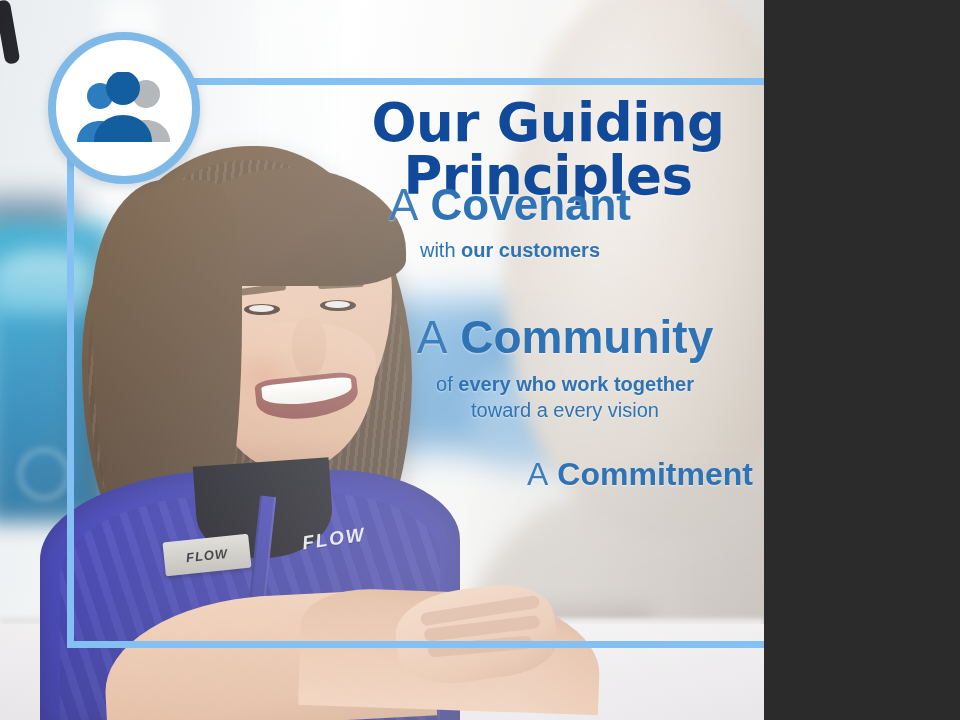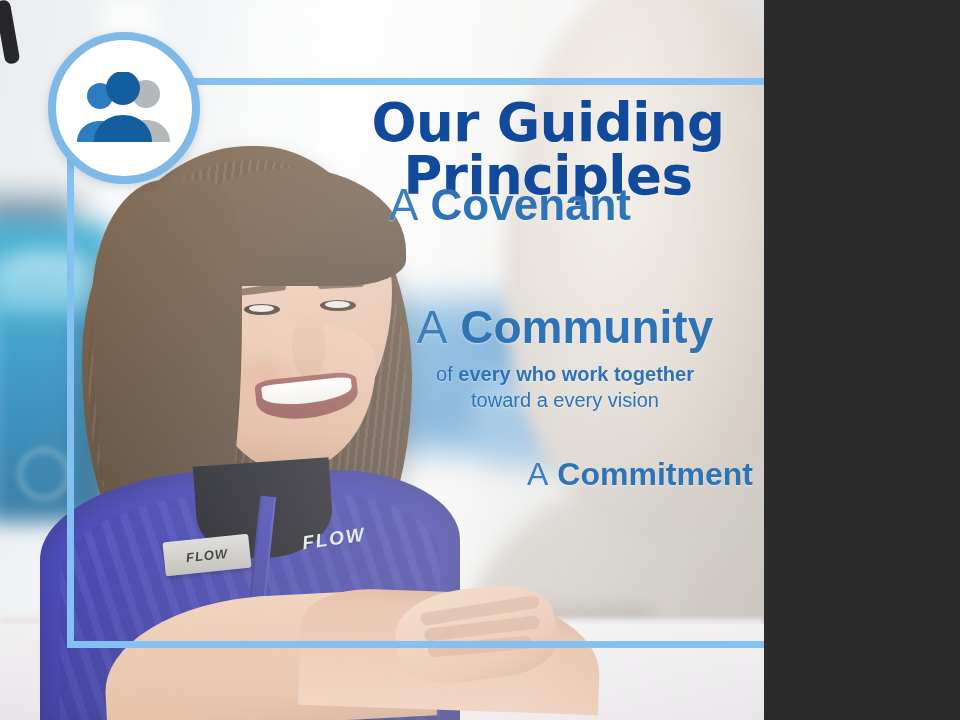--- a/index.html
+++ b/index.html
@@ -356,6 +356,9 @@
       <span class="art">A</span>
       <span class="kw">Covenant</span>
     </div>
+    <div class="sub">
+      <span>with </span><b>our customers</b>
+    </div>
   </div>
 
   <div class="block block-2">

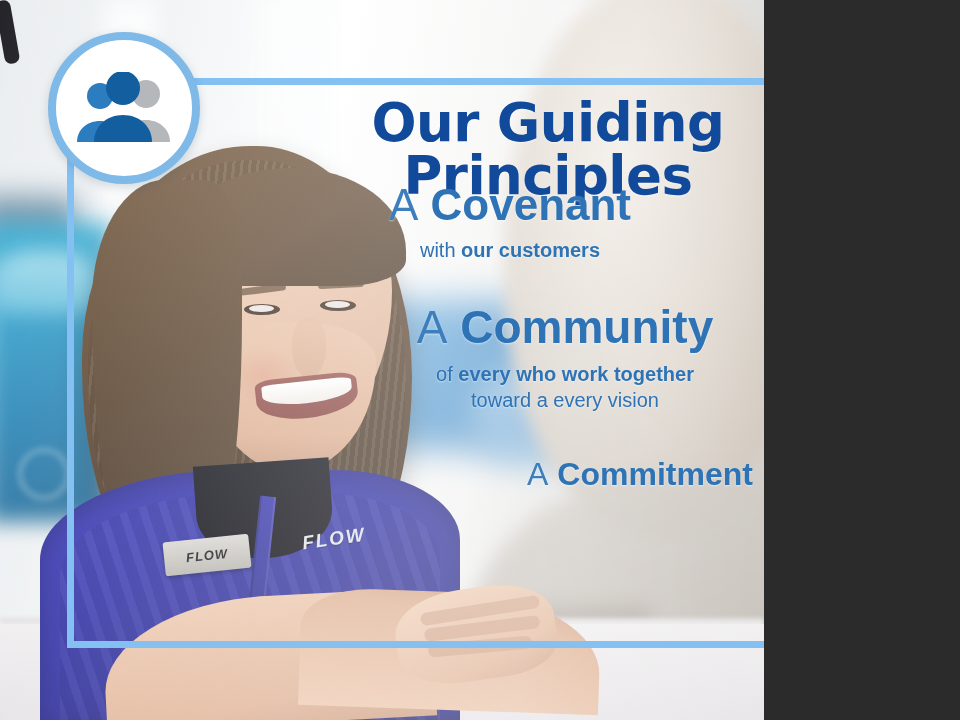--- a/index.html
+++ b/index.html
@@ -257,7 +257,7 @@
   .block-1 .hl{font-size:44px;}
   .block-1 .sub{margin-top:9px;}
 
-  .block-2{left:330px;top:304px;width:470px;}
+  .block-2{left:330px;top:314px;width:470px;}
   .block-2 .hl{font-size:46px;}
   .block-2 .sub{margin-top:9px;}
 

